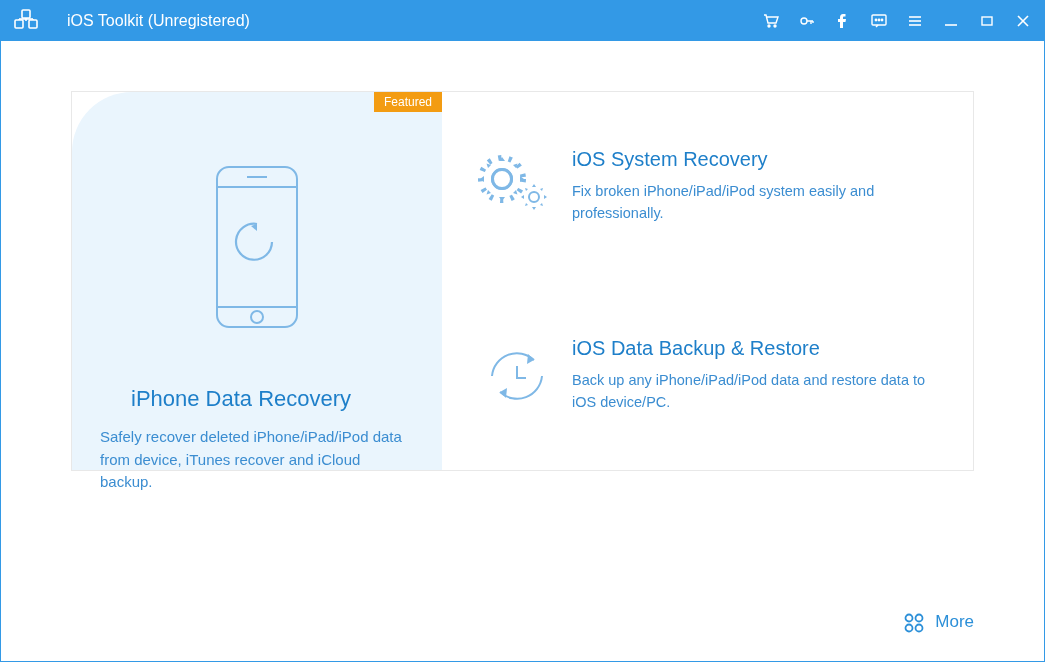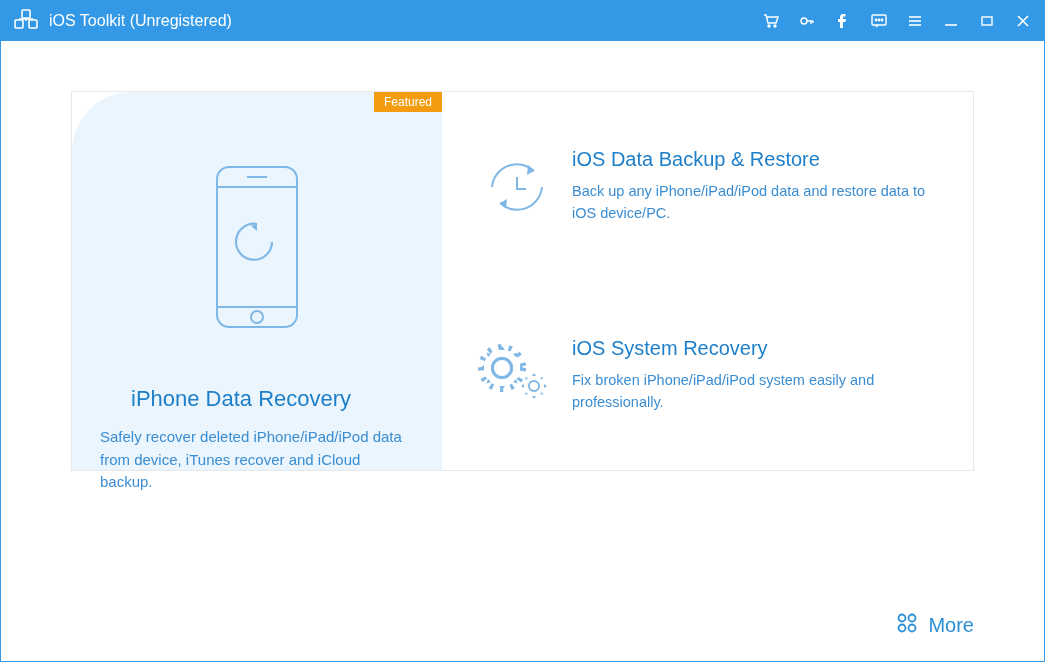--- a/index.html
+++ b/index.html
@@ -28,7 +28,7 @@
     .titlebar-left {
       display: flex;
       align-items: center;
-      gap: 10px;
+      gap: 28px;
     }
     .app-icon svg { display: block; }
     .title-text { font-size: 16px; font-weight: 400; }

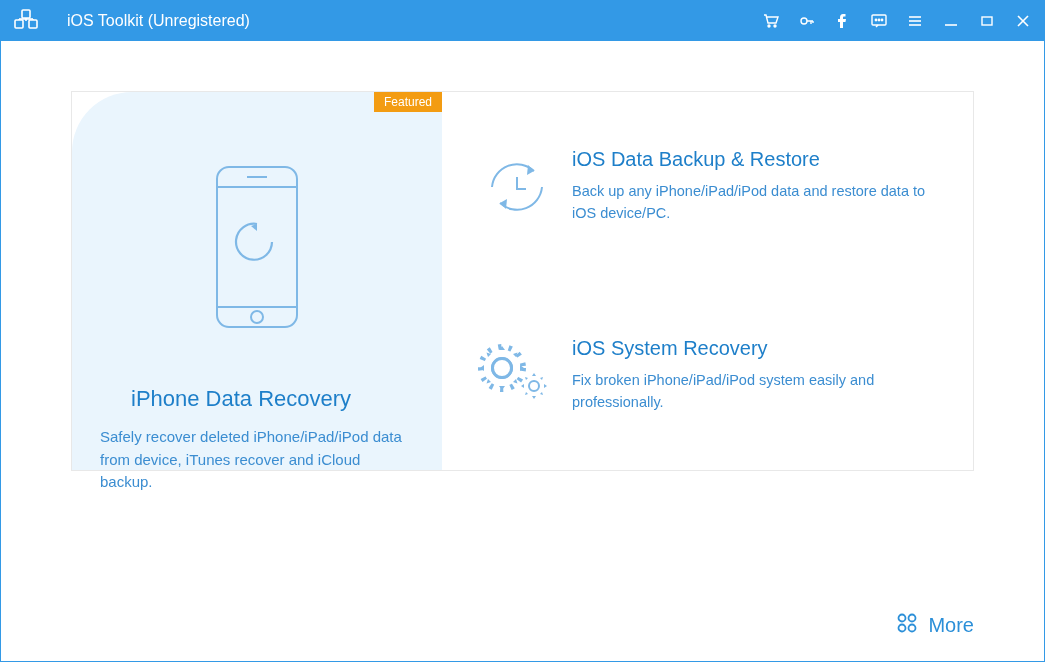--- a/index.html
+++ b/index.html
@@ -229,22 +229,6 @@
         </div>
         <div class="left-title">iPhone Data Recovery</div>
         <div class="left-desc">Safely recover deleted iPhone/iPad/iPod data from device, iTunes recover and iCloud backup.</div>
-      </div>
-
-      <div class="card-right">
-        <div class="right-icon">
-          <svg width="90" height="80" viewBox="0 0 90 80" fill="none" stroke="#7fb8e6" stroke-width="2">
-            <path d="M 20 40 A 25 25 0 0 1 62 24"></path>
-            <path d="M56 18 L62 24 L55 28" fill="#7fb8e6" stroke="none"></path>
-            <path d="M 70 40 A 25 25 0 0 1 28 56"></path>
-            <path d="M34 62 L28 56 L35 52" fill="#7fb8e6" stroke="none"></path>
-            <path d="M45 30 L45 42 L54 42"></path>
-          </svg>
-        </div>
-        <div class="right-text">
-          <div class="right-title">iOS Data Backup &amp; Restore</div>
-          <div class="right-desc">Back up any iPhone/iPad/iPod data and restore data to iOS device/PC.</div>
-        </div>
       </div>
 
       <div class="card-right">
@@ -272,6 +256,22 @@
         </div>
       </div>
 
+      <div class="card-right">
+        <div class="right-icon">
+          <svg width="90" height="80" viewBox="0 0 90 80" fill="none" stroke="#7fb8e6" stroke-width="2">
+            <path d="M 20 40 A 25 25 0 0 1 62 24"></path>
+            <path d="M56 18 L62 24 L55 28" fill="#7fb8e6" stroke="none"></path>
+            <path d="M 70 40 A 25 25 0 0 1 28 56"></path>
+            <path d="M34 62 L28 56 L35 52" fill="#7fb8e6" stroke="none"></path>
+            <path d="M45 30 L45 42 L54 42"></path>
+          </svg>
+        </div>
+        <div class="right-text">
+          <div class="right-title">iOS Data Backup &amp; Restore</div>
+          <div class="right-desc">Back up any iPhone/iPad/iPod data and restore data to iOS device/PC.</div>
+        </div>
+      </div>
+
     </div>
 
     <div class="more-row">

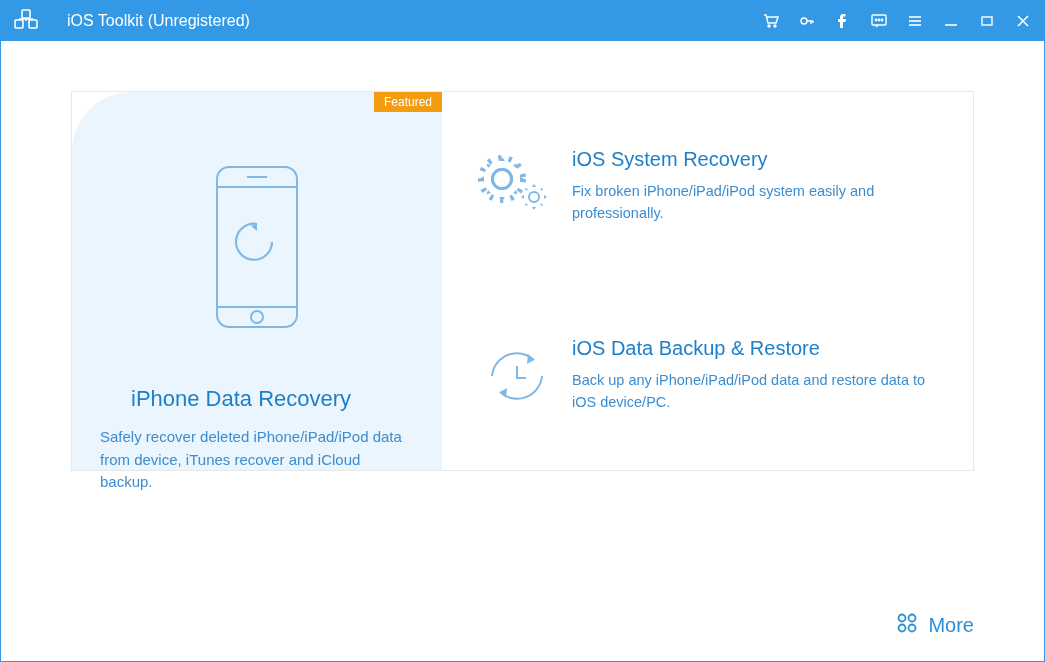--- a/index.html
+++ b/index.html
@@ -131,10 +131,9 @@
       right: 70px;
       bottom: 22px;
       display: flex;
-      align-items: center;
       gap: 10px;
       color: #2b8fd8;
-      font-size: 20px;
+      font-size: 17px;
       cursor: pointer;
     }
   </style>

